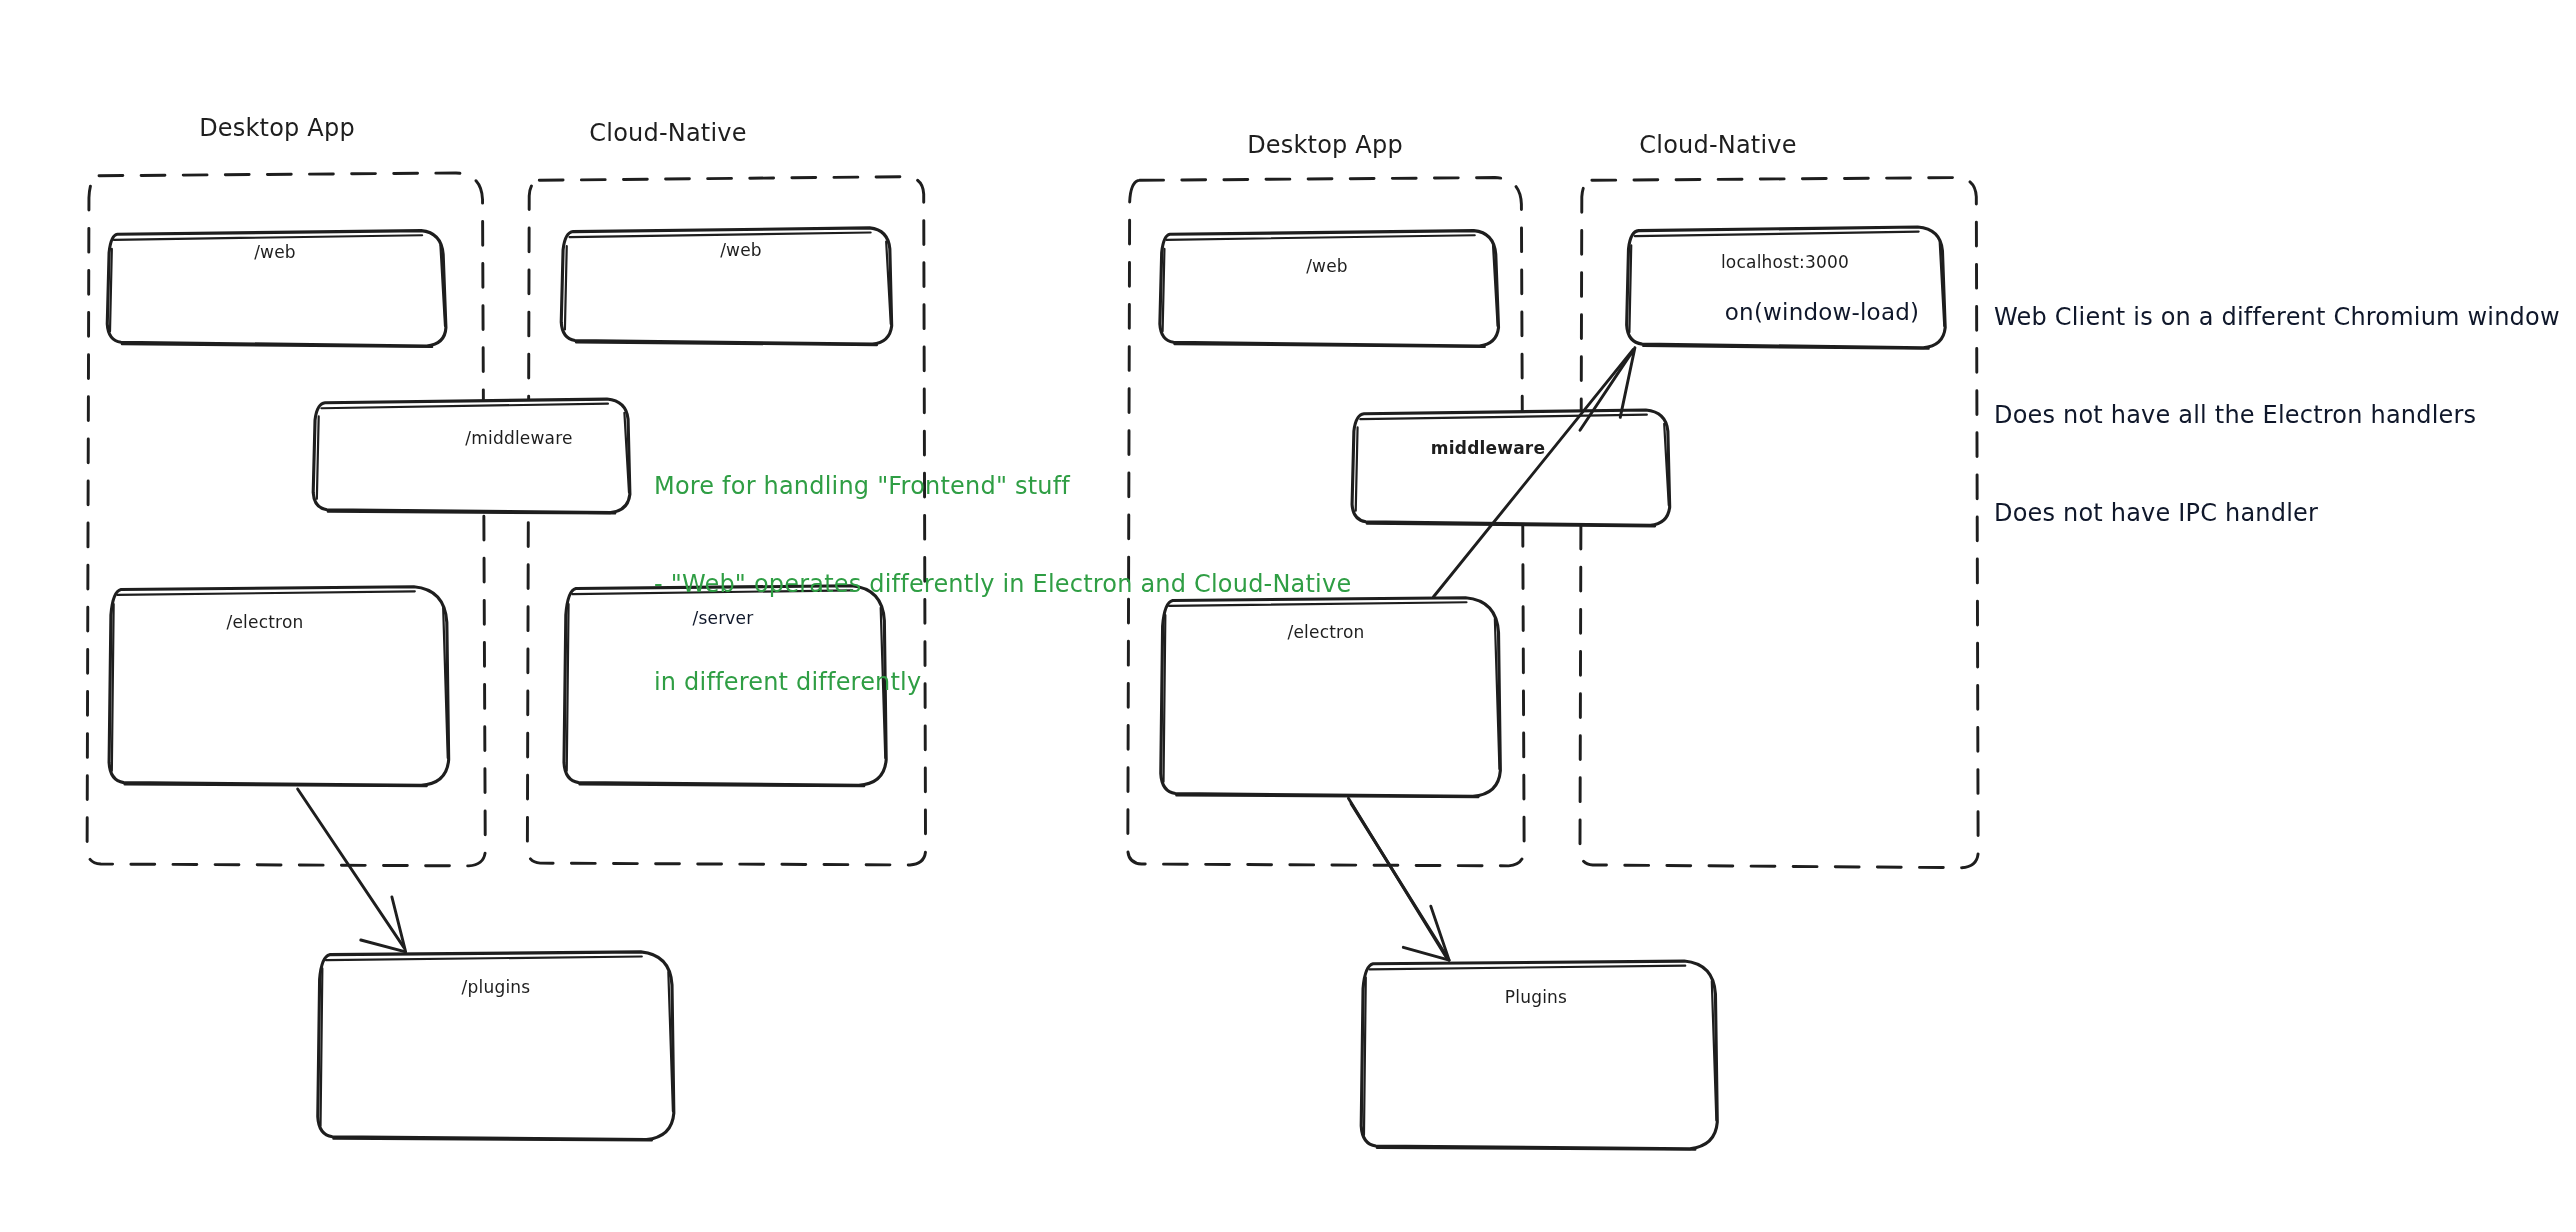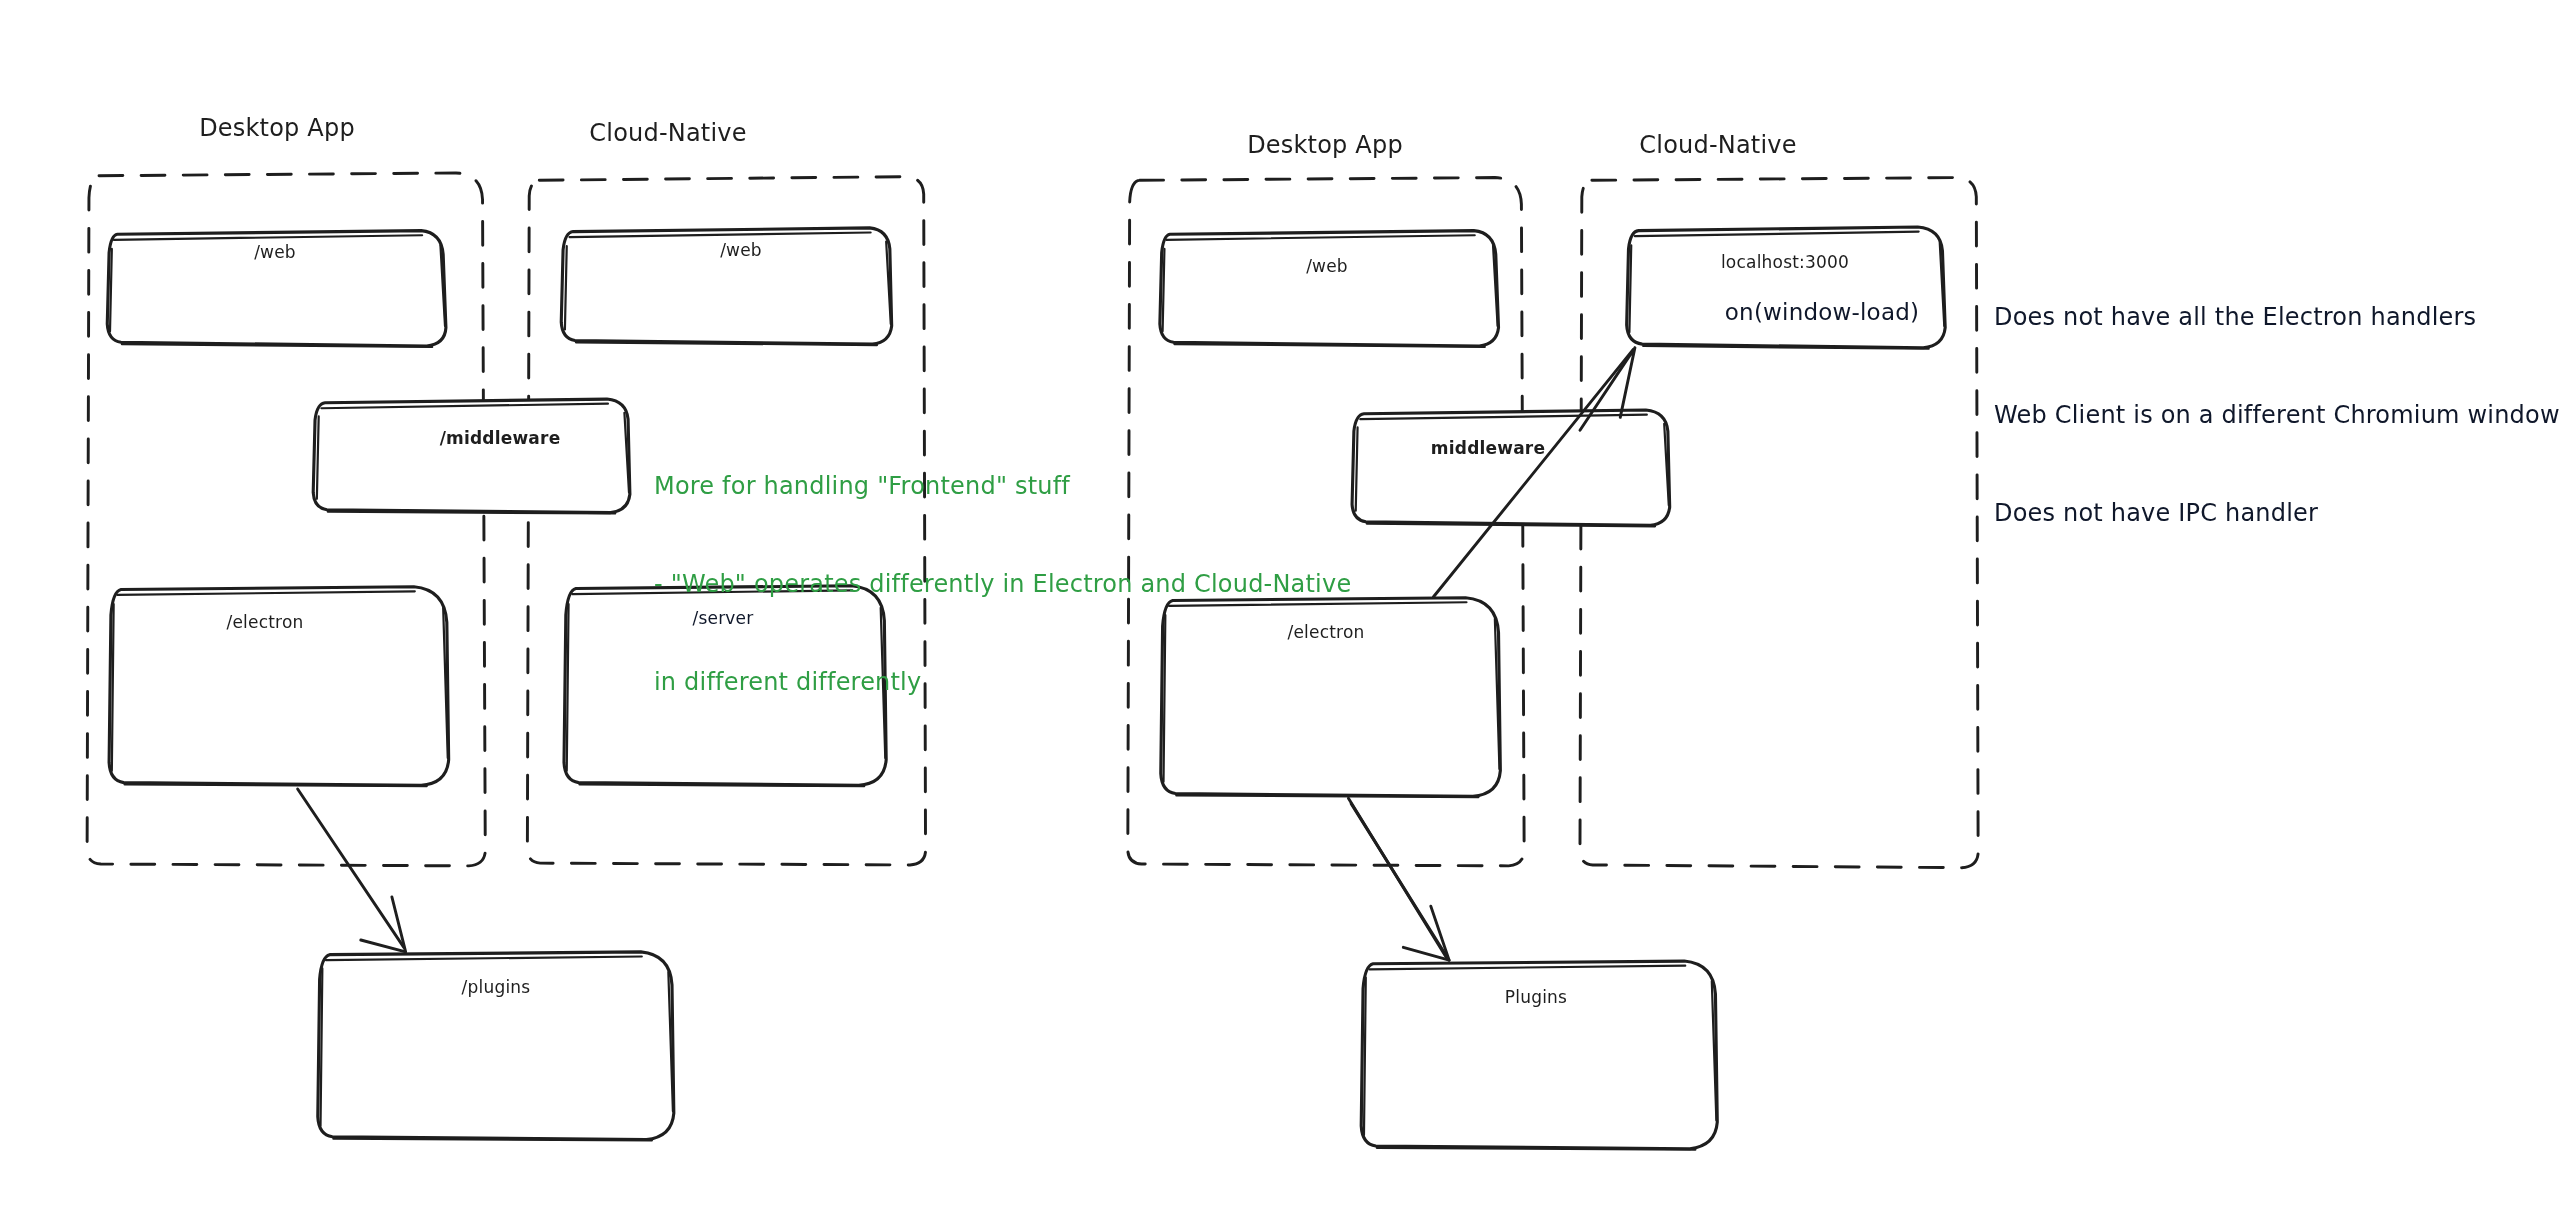--- a/index.html
+++ b/index.html
@@ -180,8 +180,8 @@
 <div class="lbl node-title" style="left:1536px; top:987px;">Plugins</div>
 
 <div class="lbl note red" style="left:1994px; top:236px;">
+  <div>Web Client is on a different Chromium window</div>
   <div>Does not have all the Electron handlers</div>
-  <div>Web Client is on a different Chromium window</div>
   <div>Does not have IPC handler</div>
 </div>
 

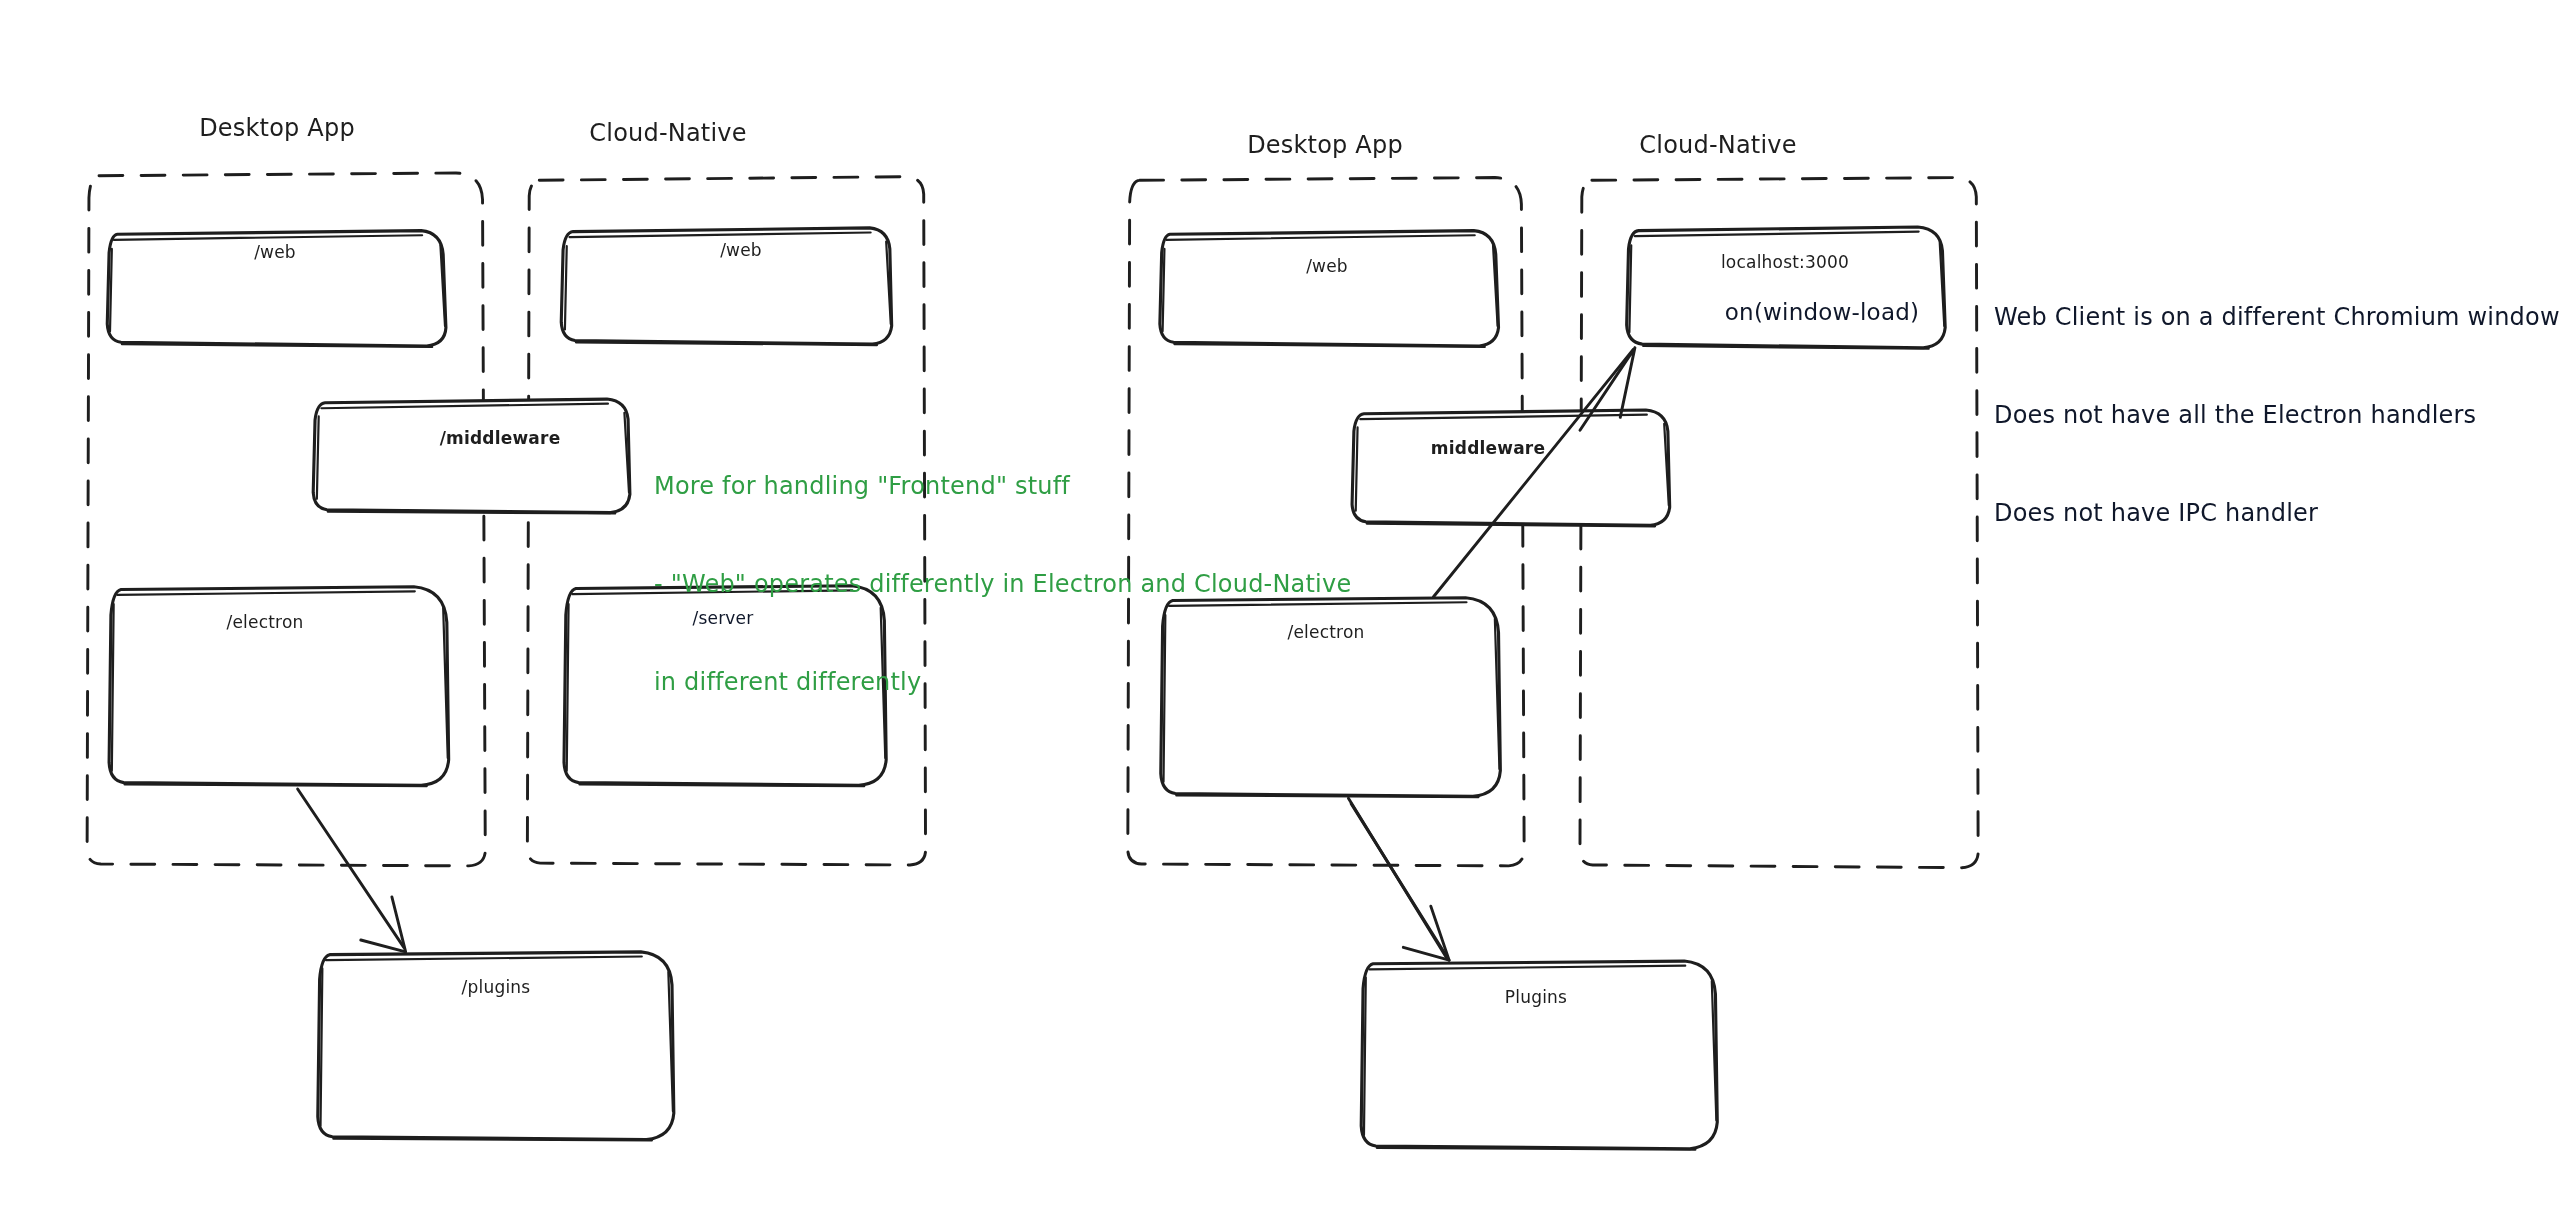--- a/index.html
+++ b/index.html
@@ -158,7 +158,7 @@
 
 <div class="lbl node-title" style="left:275px; top:242px;">/web</div>
 <div class="lbl node-title" style="left:741px; top:240px;">/web</div>
-<div class="lbl node-title" style="left:500px; top:428px;font-weight:bold;">/middleware</div>
+<div class="lbl node-title" style="left:519px; top:428px;">/middleware</div>
 <div class="lbl node-title" style="left:265px; top:612px;">/electron</div>
 <div class="lbl node-title red" style="left:723px; top:608px;">/server</div>
 <div class="lbl node-title" style="left:496px; top:977px;">/plugins</div>

